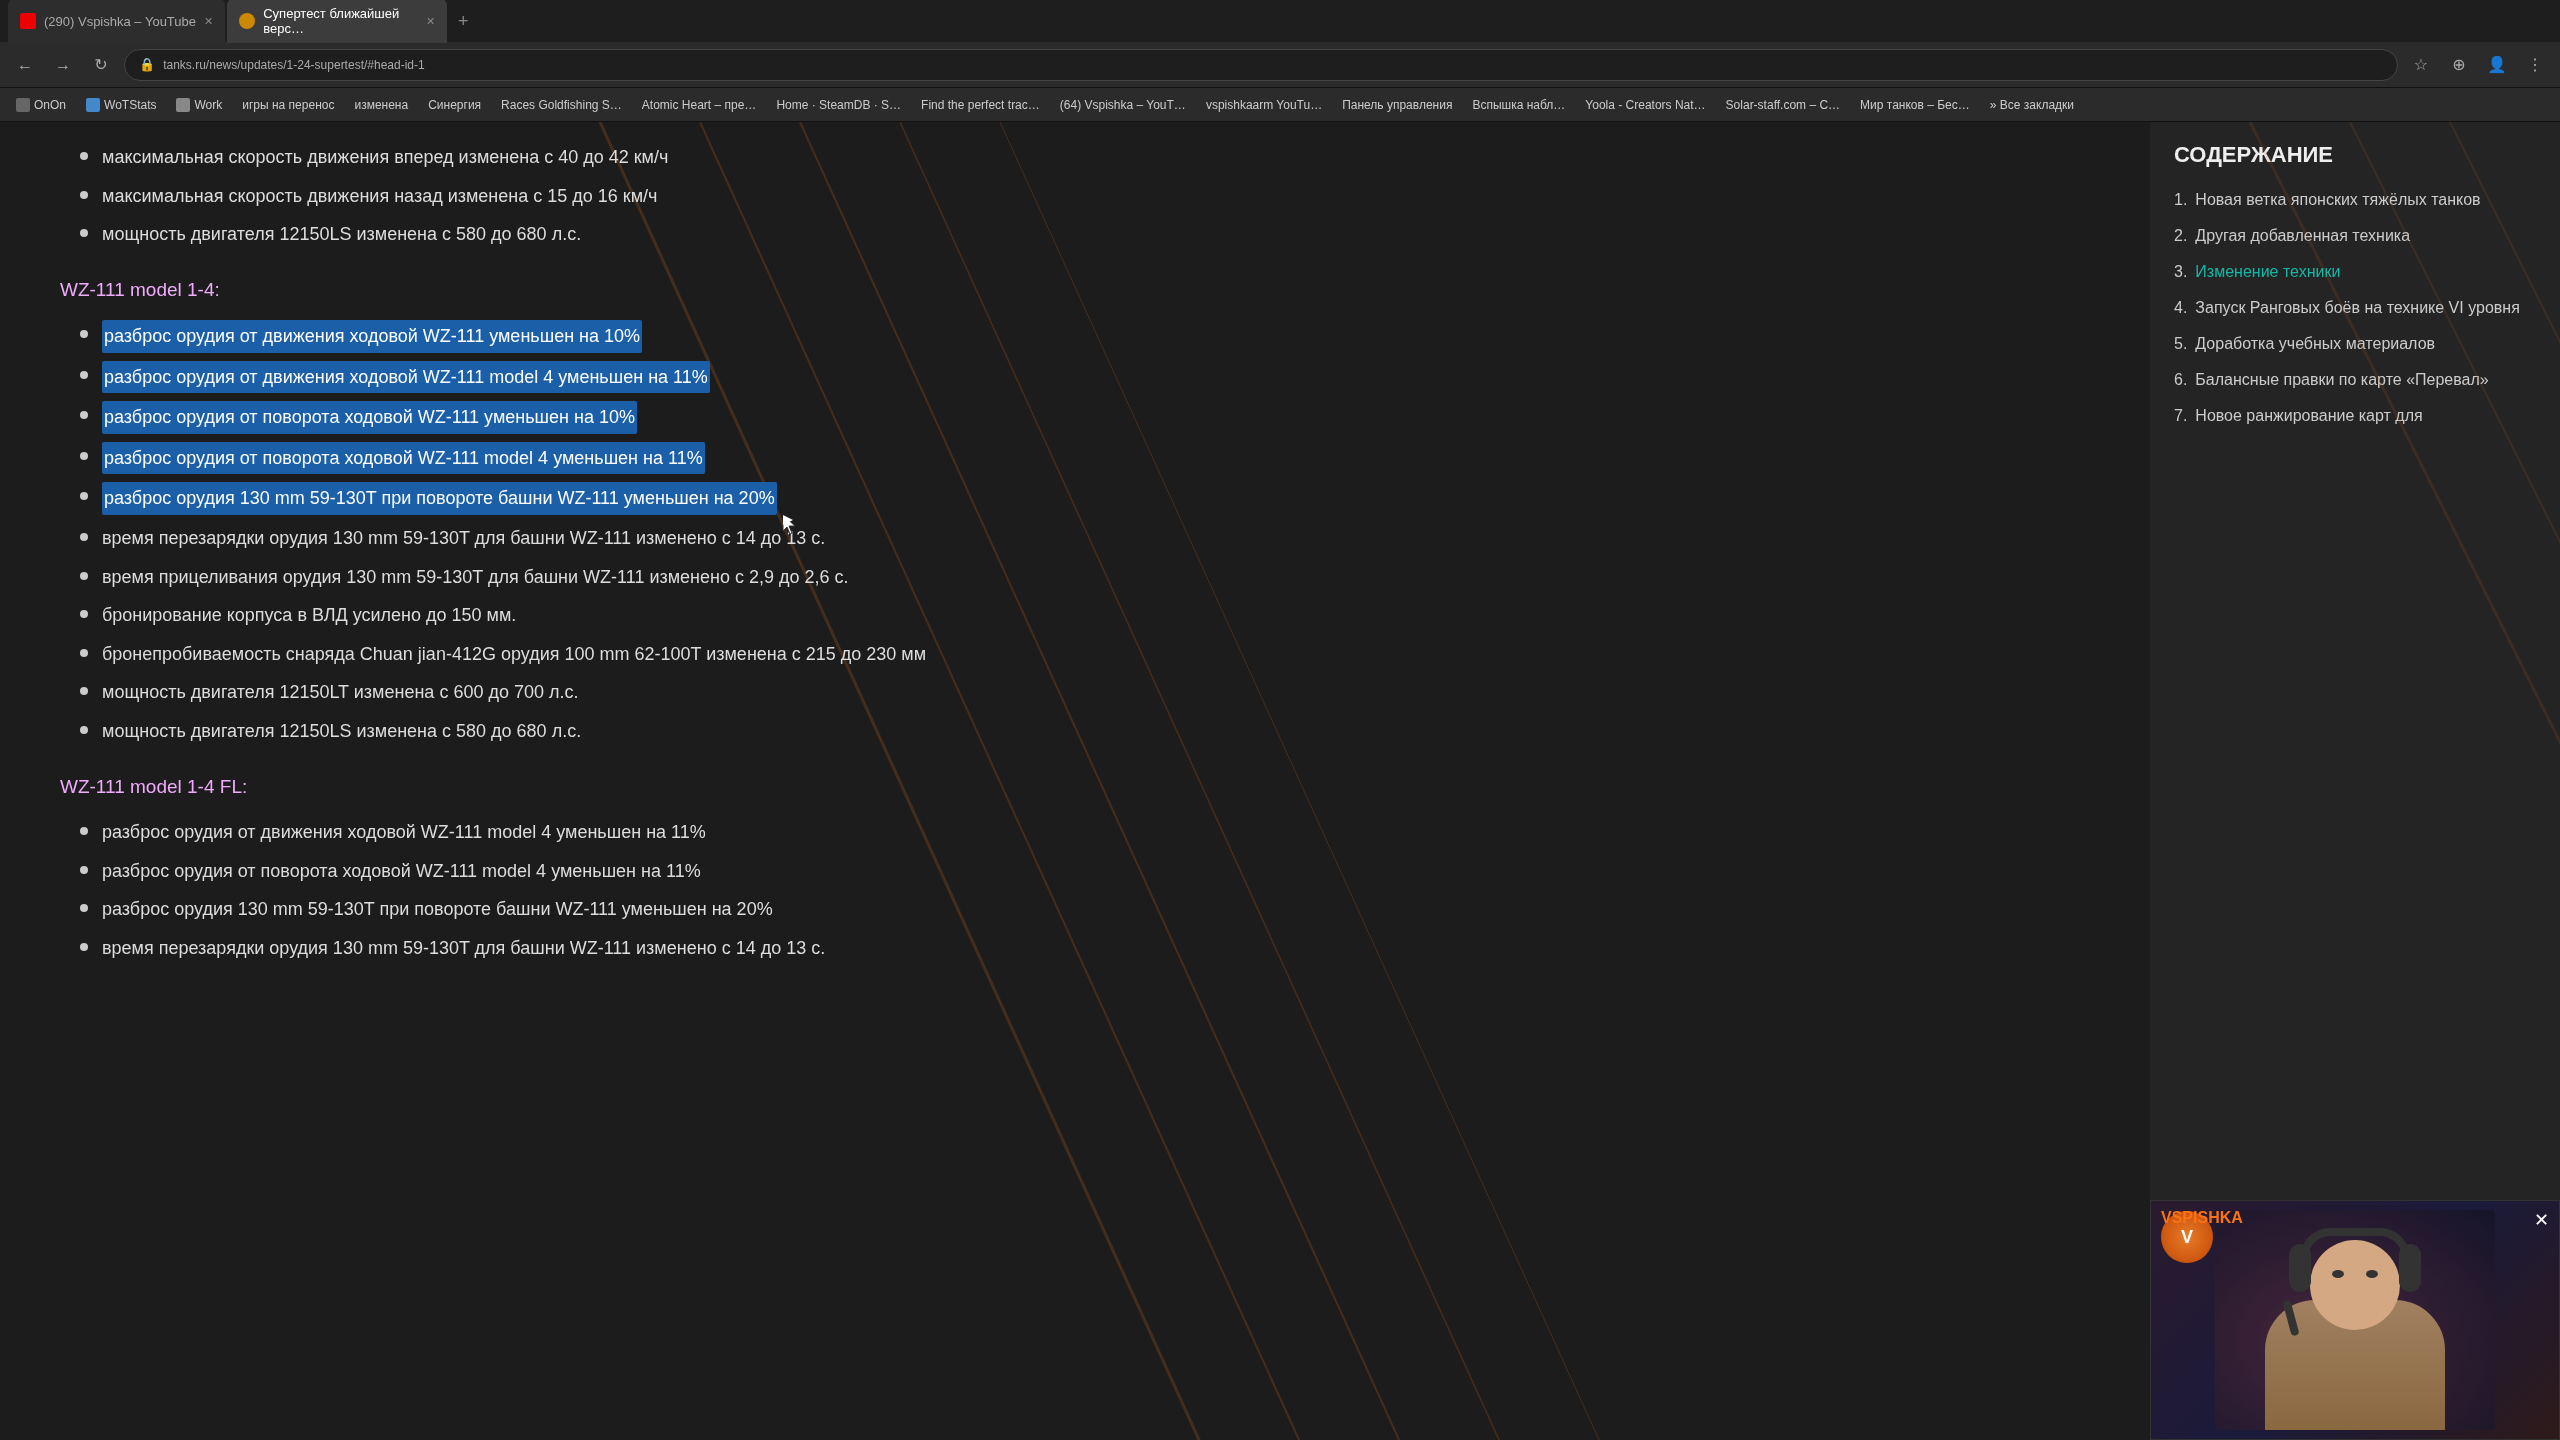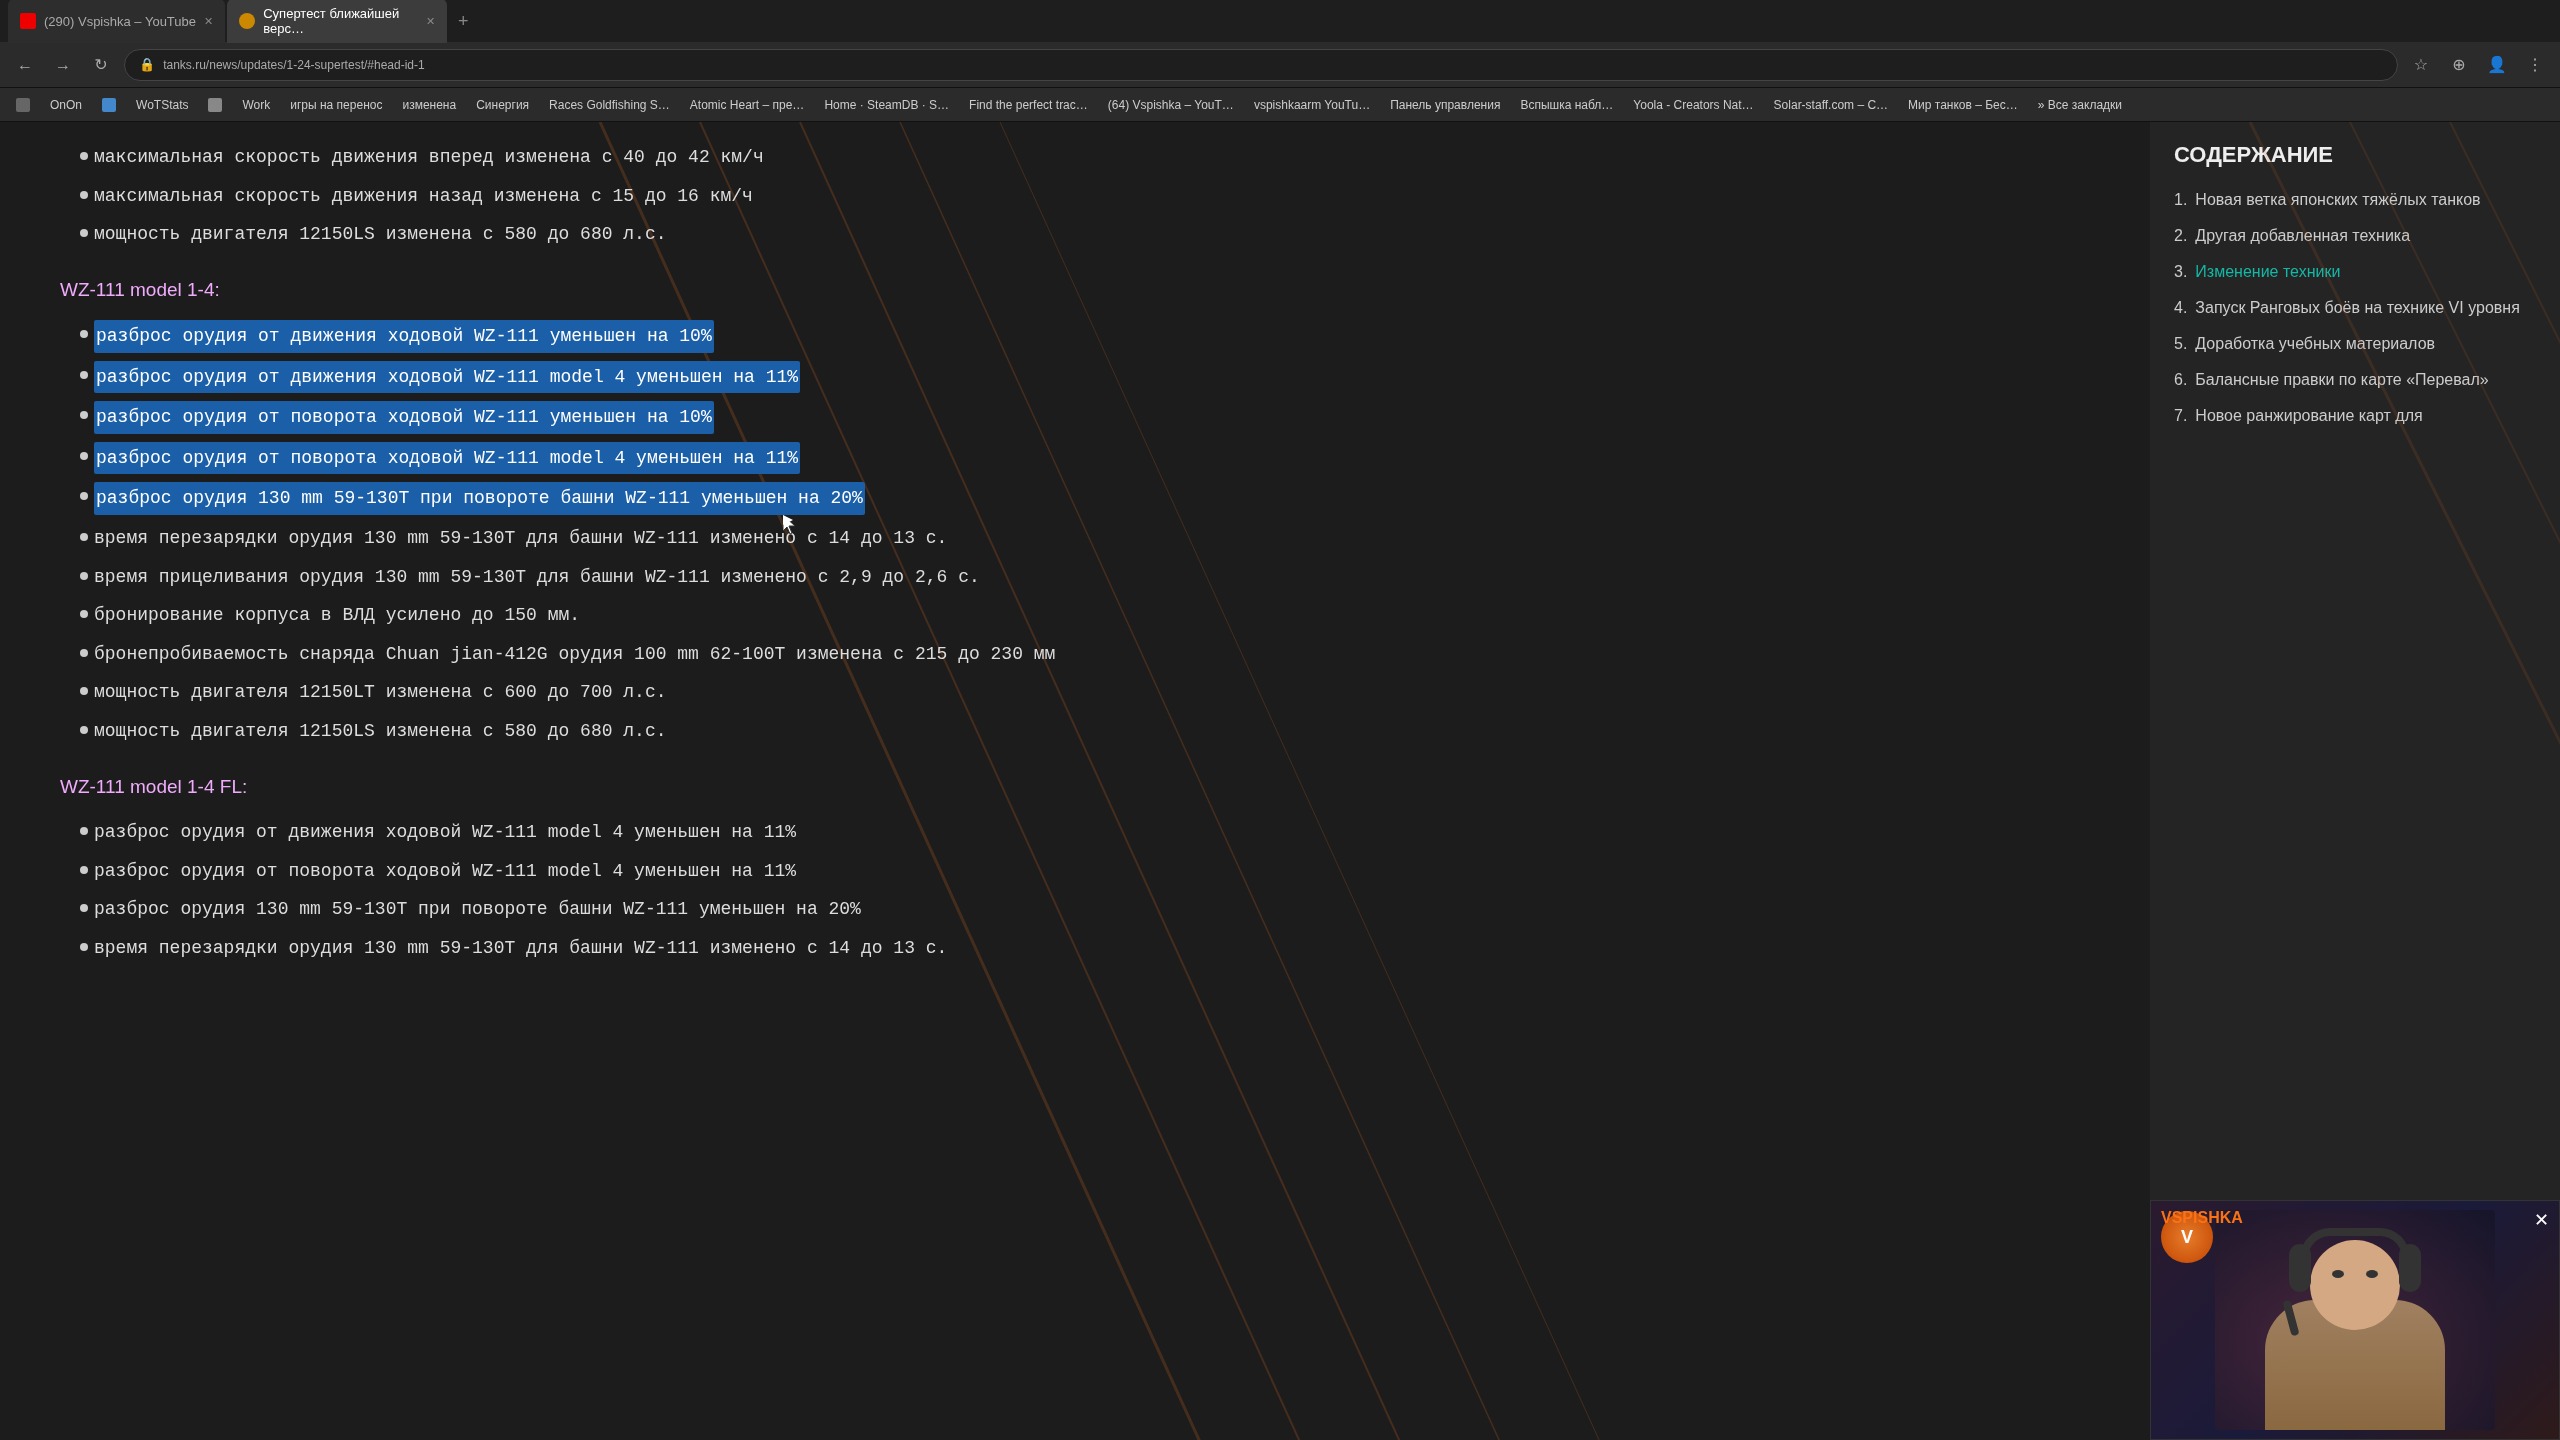--- a/index.html
+++ b/index.html
@@ -140,7 +140,7 @@
       border-radius: 4px;
       font-size: 12px;
       color: #ccc;
-      gap: 20px;
+      gap: 4px;
       cursor: pointer;
       white-space: nowrap;
     }

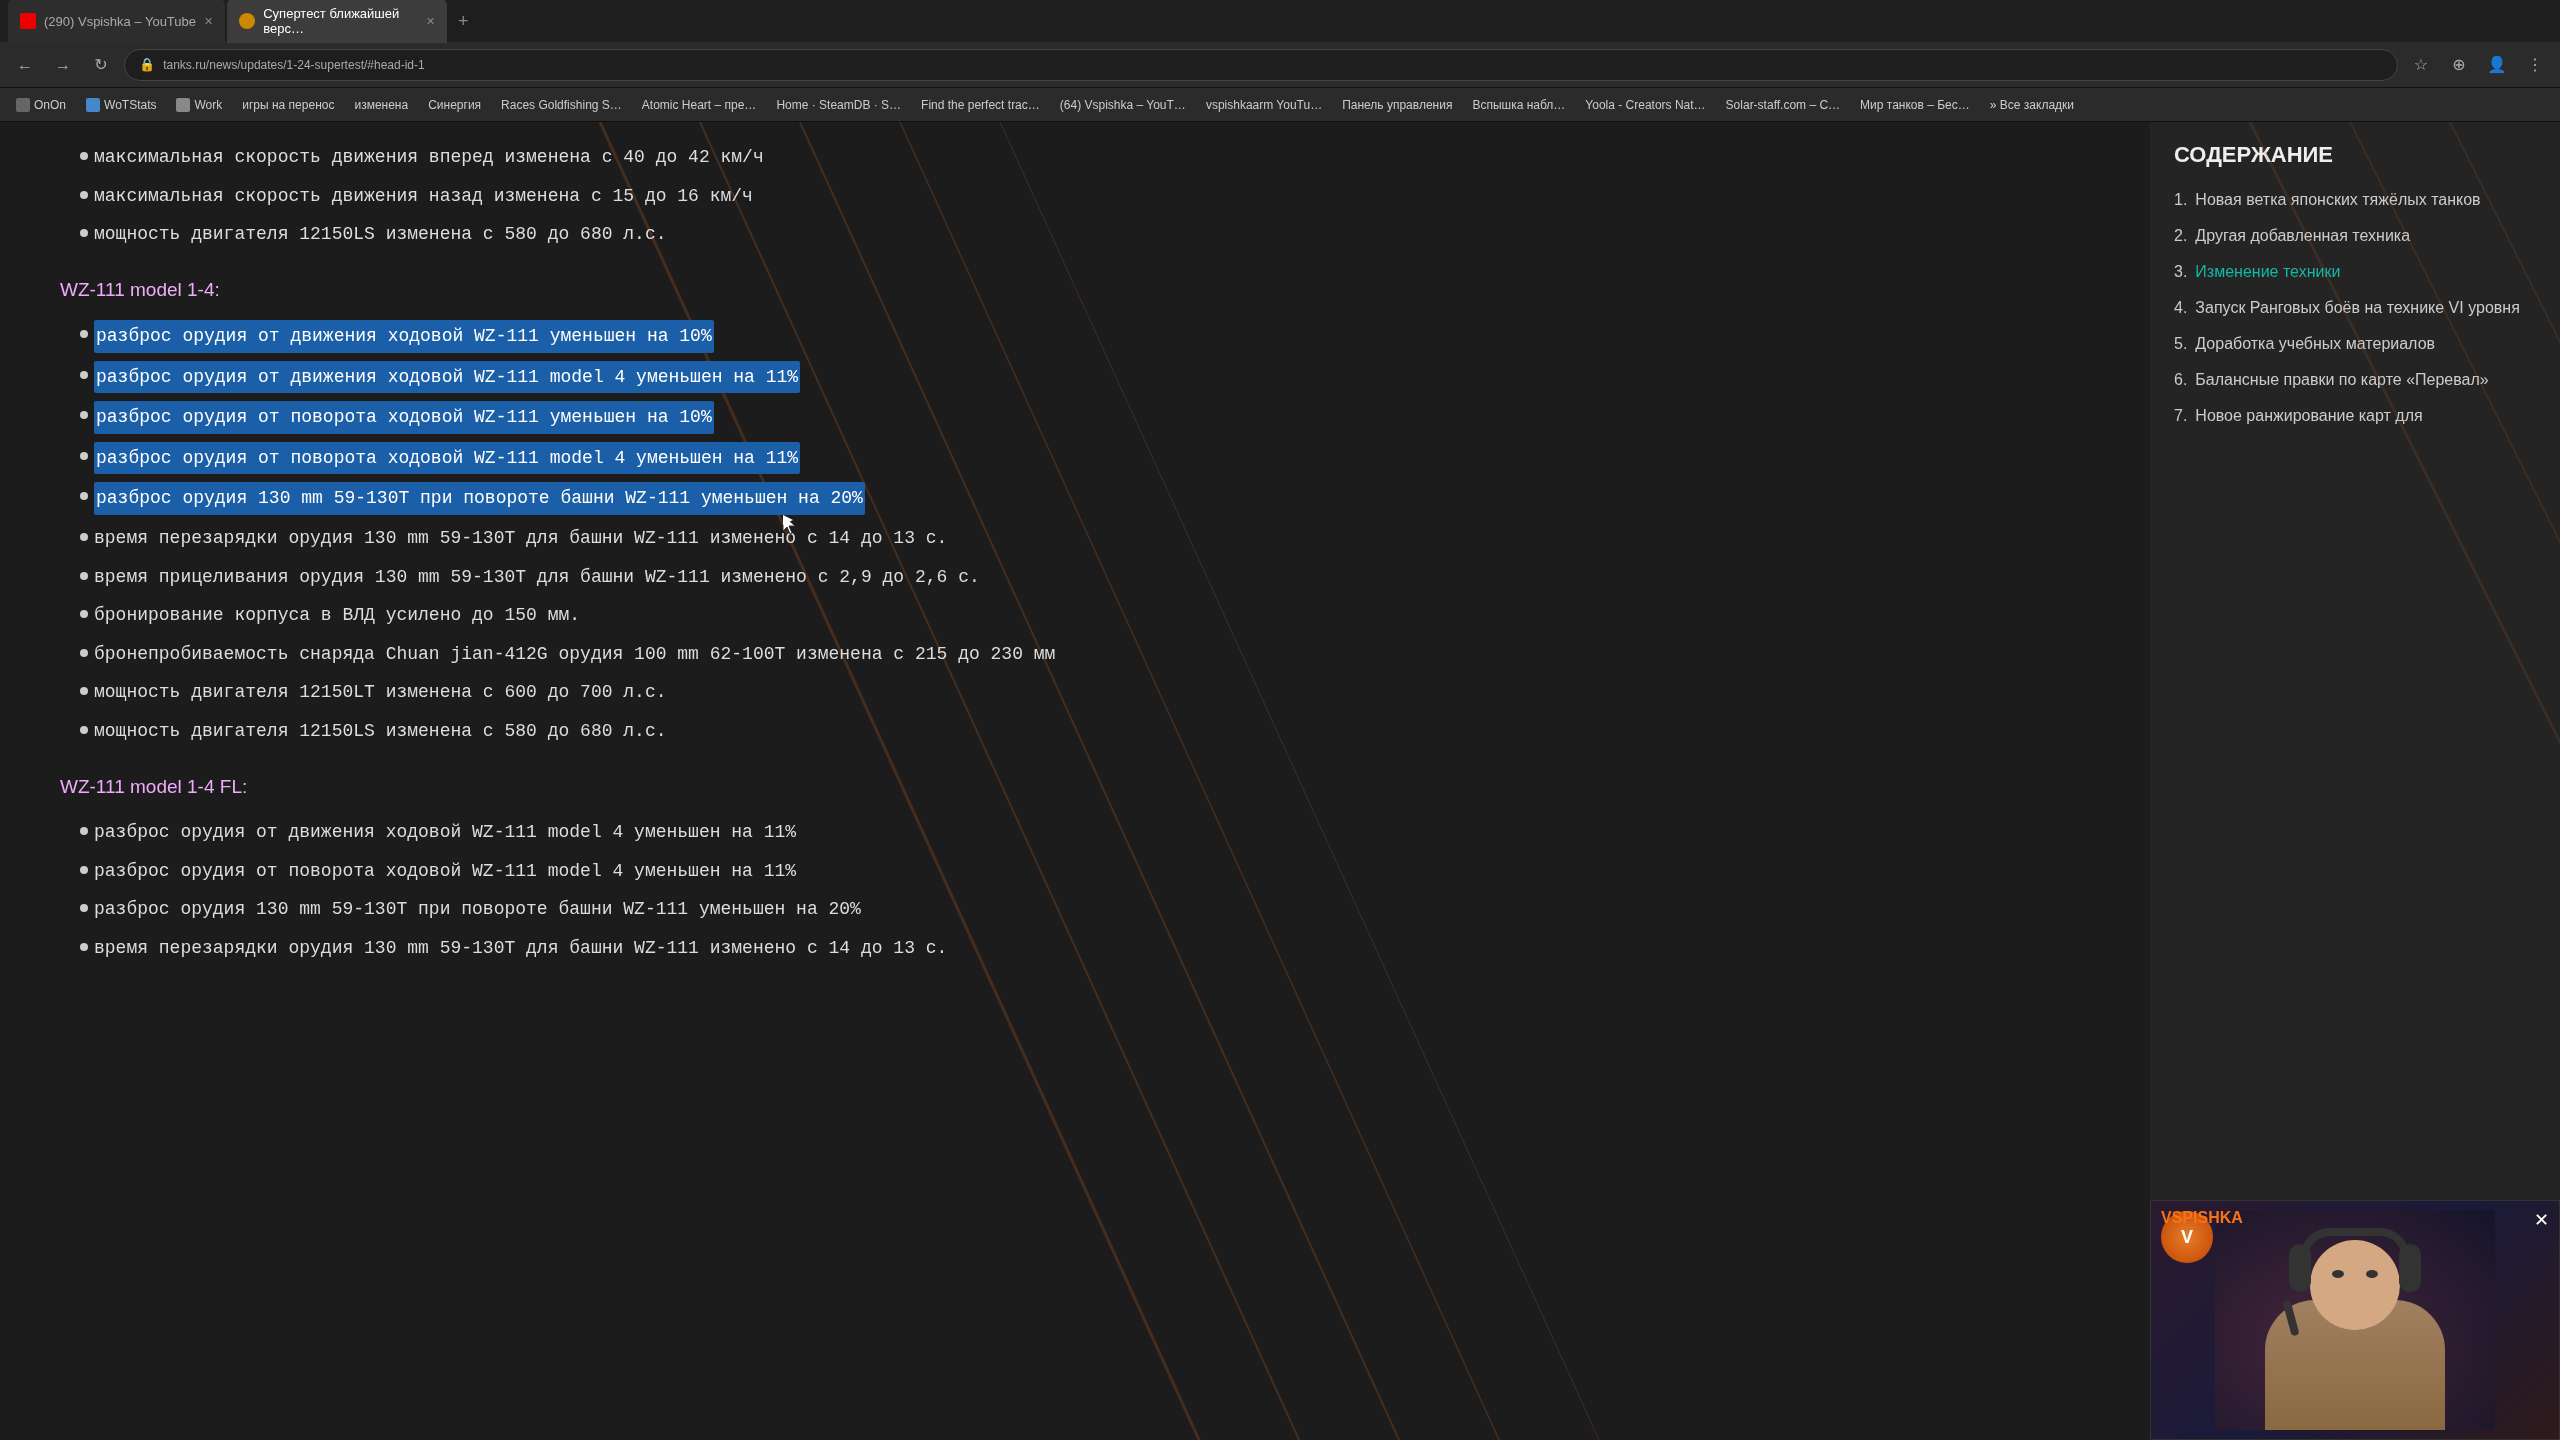--- a/index.html
+++ b/index.html
@@ -195,8 +195,7 @@
       display: flex;
       align-items: flex-start;
       margin-bottom: 8px;
-      gap: 6px;
-      font-family: Liberation Mono, monospace;
+      gap: 14px;
     }
 
     .bullet-dot {

